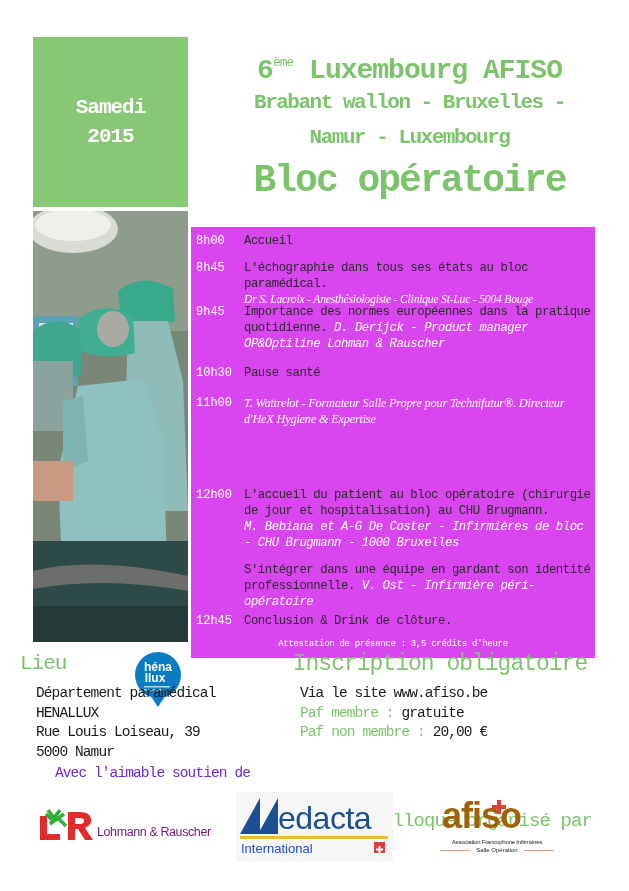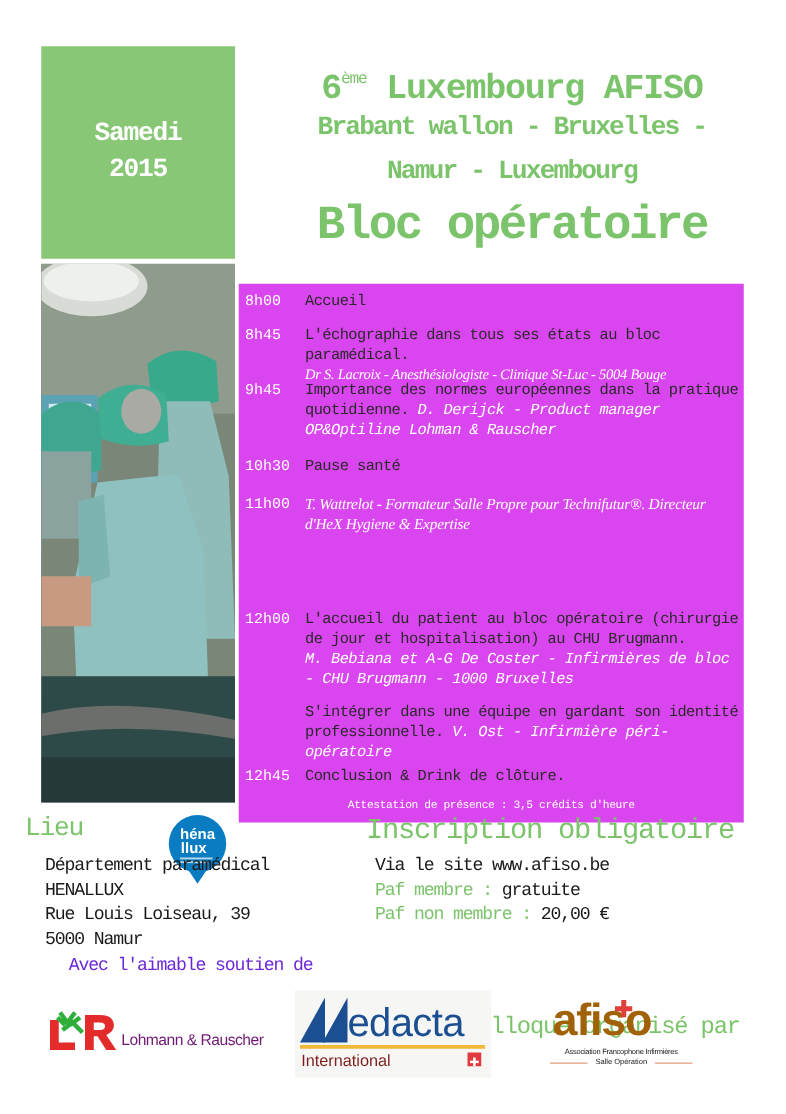--- a/index.html
+++ b/index.html
@@ -58,7 +58,7 @@
   .logo-medacta { position: absolute; left: 236px; top: 792px; width: 157px; height: 70px; background: #f6f6f4; }
   .logo-medacta .med-text { position: absolute; left: 42px; top: 9px; font-family: "Liberation Sans", "DejaVu Sans", sans-serif; color: #1c4f91; font-size: 32px; line-height: 34px; letter-spacing: -0.5px; }
   .logo-medacta .med-bar { position: absolute; left: 4px; top: 44px; width: 148px; height: 3px; background: #f2b838; }
-  .logo-medacta .med-intl { position: absolute; left: 5px; top: 49px; font-family: "Liberation Sans", "DejaVu Sans", sans-serif; color: #7f1d1d; font-size: 13px; line-height: 15px; }
+  .logo-medacta .med-intl { position: absolute; left: 5px; top: 49px; font-family: "Liberation Sans", "DejaVu Sans", sans-serif; color: #1d4ed8; font-size: 13px; line-height: 15px; }
   .logo-medacta .swiss { position: absolute; left: 138px; top: 50px; width: 11px; height: 11px; background: #e03a3e; }
   .logo-afiso { position: absolute; left: 440px; top: 800px; width: 120px; height: 58px; }
   .logo-afiso .af-text { position: absolute; left: 2px; top: -4px; font-family: "Liberation Sans", "DejaVu Sans", sans-serif; font-weight: bold; color: #a16207; font-size: 36px; letter-spacing: -1px; line-height: 40px; }

